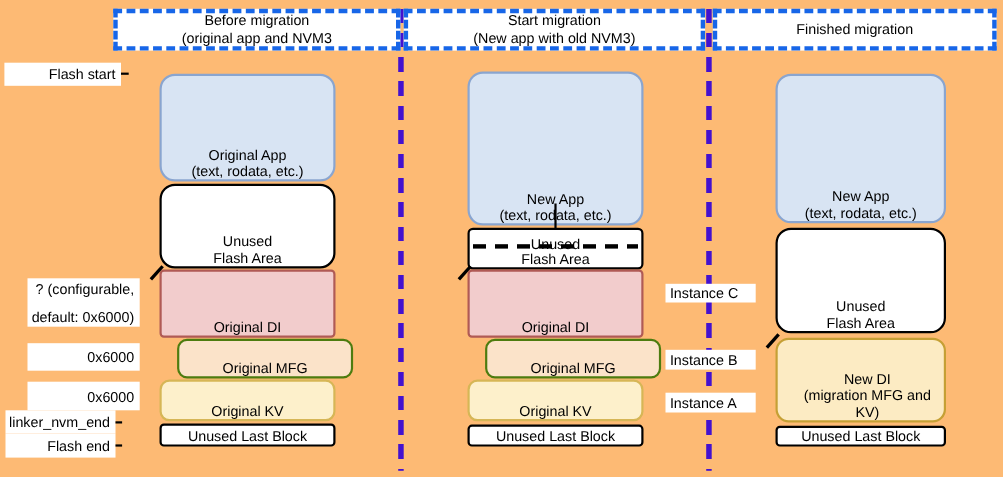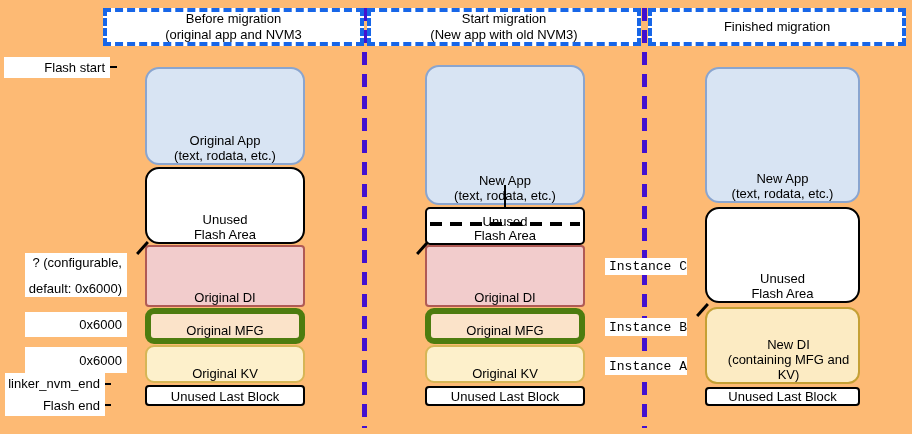--- a/index.html
+++ b/index.html
@@ -41,7 +41,7 @@
     font-size:13px;line-height:15px;
   }
   .lab.r{align-items:flex-end;padding-right:5px;text-align:right;}
-  .lab.l{align-items:flex-start;padding-left:4px;text-align:right;font-family:Liberation Mono, monospace;}
+  .lab.l{align-items:flex-start;padding-left:4px;text-align:right;}
   
   .conn{position:absolute;width:2px;background:#000;z-index:3;}
   .dash-h{

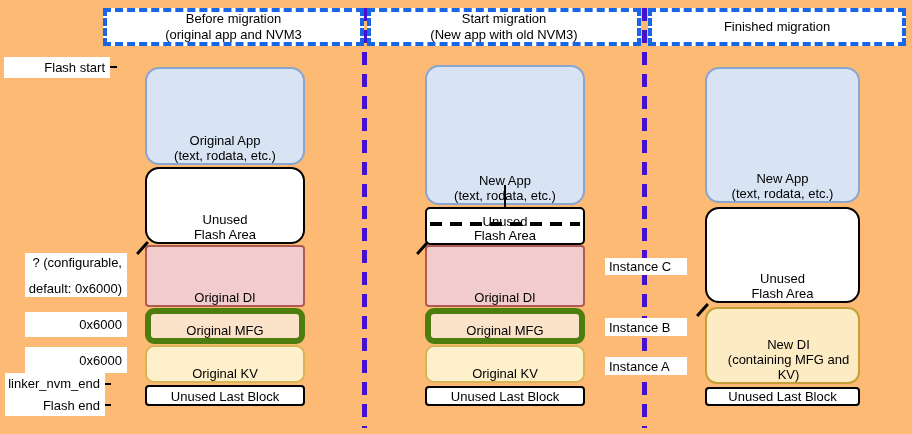--- a/index.html
+++ b/index.html
@@ -29,7 +29,7 @@
   .c-app   {background:#d8e4f3;border:2px solid #8aa5cf;border-radius:14px;}
   .c-white {background:#ffffff;border:2px solid #000;border-radius:14px;}
   .c-di    {background:#f2cccc;border:2px solid #b05a55;border-radius:4px;}
-  .c-mfg   {background:#fbe3c9;border:6px solid #4d7c0f;border-radius:9px;}
+  .c-mfg   {background:#fbe3c9;border:2px solid #4d7c0f;border-radius:9px;margin-left:16px;}
   .c-kv    {background:#fdf0cb;border:2px solid #d6b656;border-radius:9px;}
   .c-newdi {background:#fcebc3;border:2px solid #c5a035;border-radius:12px;padding-left:12px;}
   .c-last  {background:#ffffff;border:2px solid #000;border-radius:4px;}

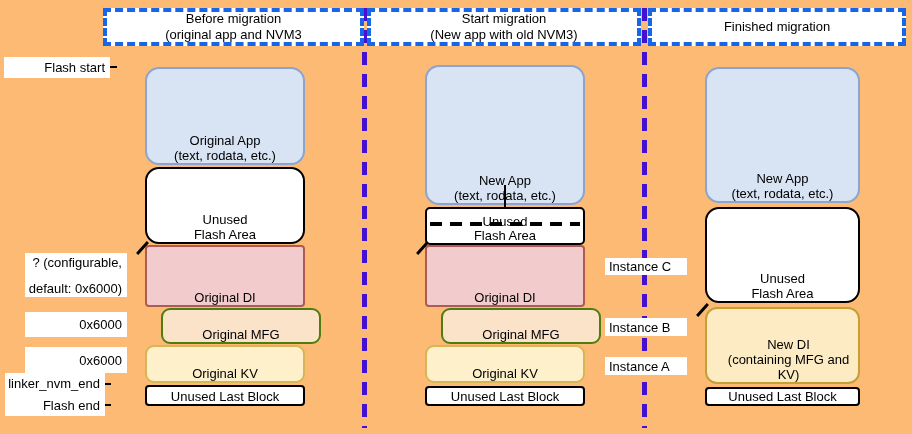--- a/index.html
+++ b/index.html
@@ -171,7 +171,7 @@
   </div>
   <div class="blk c-newdi" id="c3-newdi">
     <span>New DI</span>
-    <span>(containing MFG and KV)</span>
+    <span>(migration MFG and KV)</span>
   </div>
   <div class="blk c-last" id="c3-last">
     <span>Unused Last Block</span>

